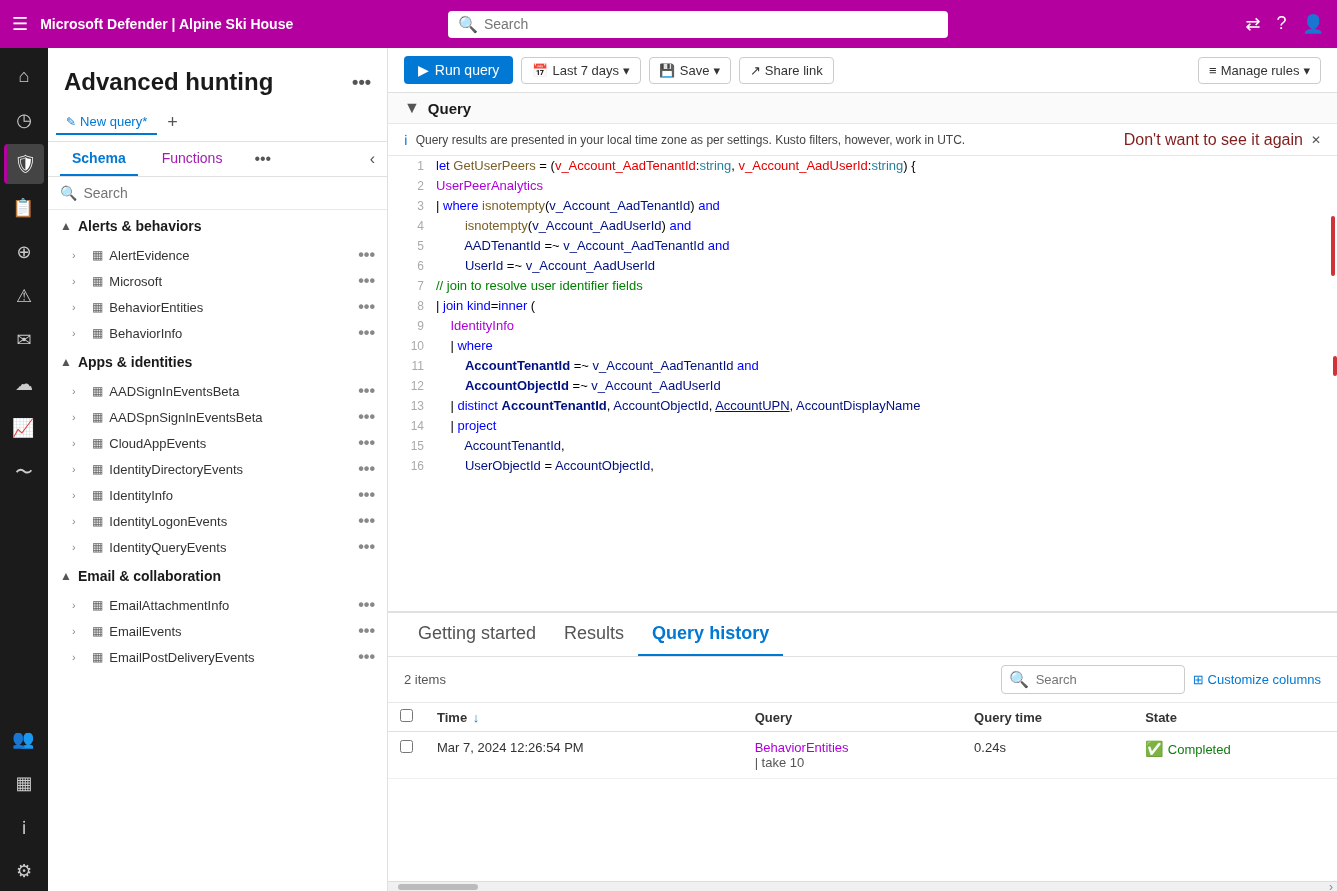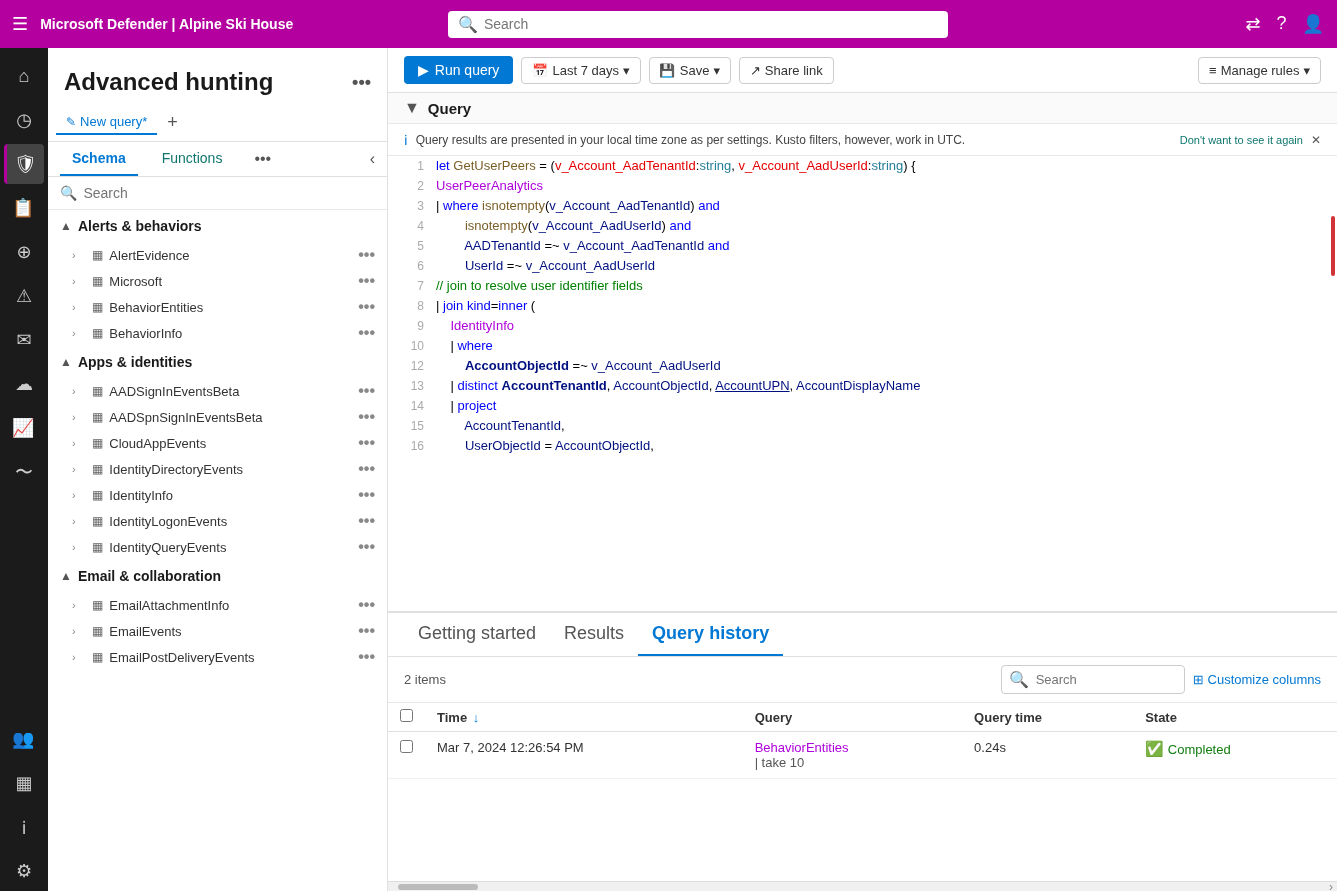--- a/index.html
+++ b/index.html
@@ -129,7 +129,7 @@
     .info-banner-dismiss {
       margin-left: auto; display: flex; align-items: center; gap: 8px;
     }
-    .info-banner-dismiss-link { color: #0f766e; cursor: pointer; font-size: 11px; text-decoration: none; }
+    .info-banner-dismiss-link { color: #7f1d1d; cursor: pointer; font-size: 16px; text-decoration: none; }
     .info-banner-close { cursor: pointer; color: #555; }
 
     .code-editor {

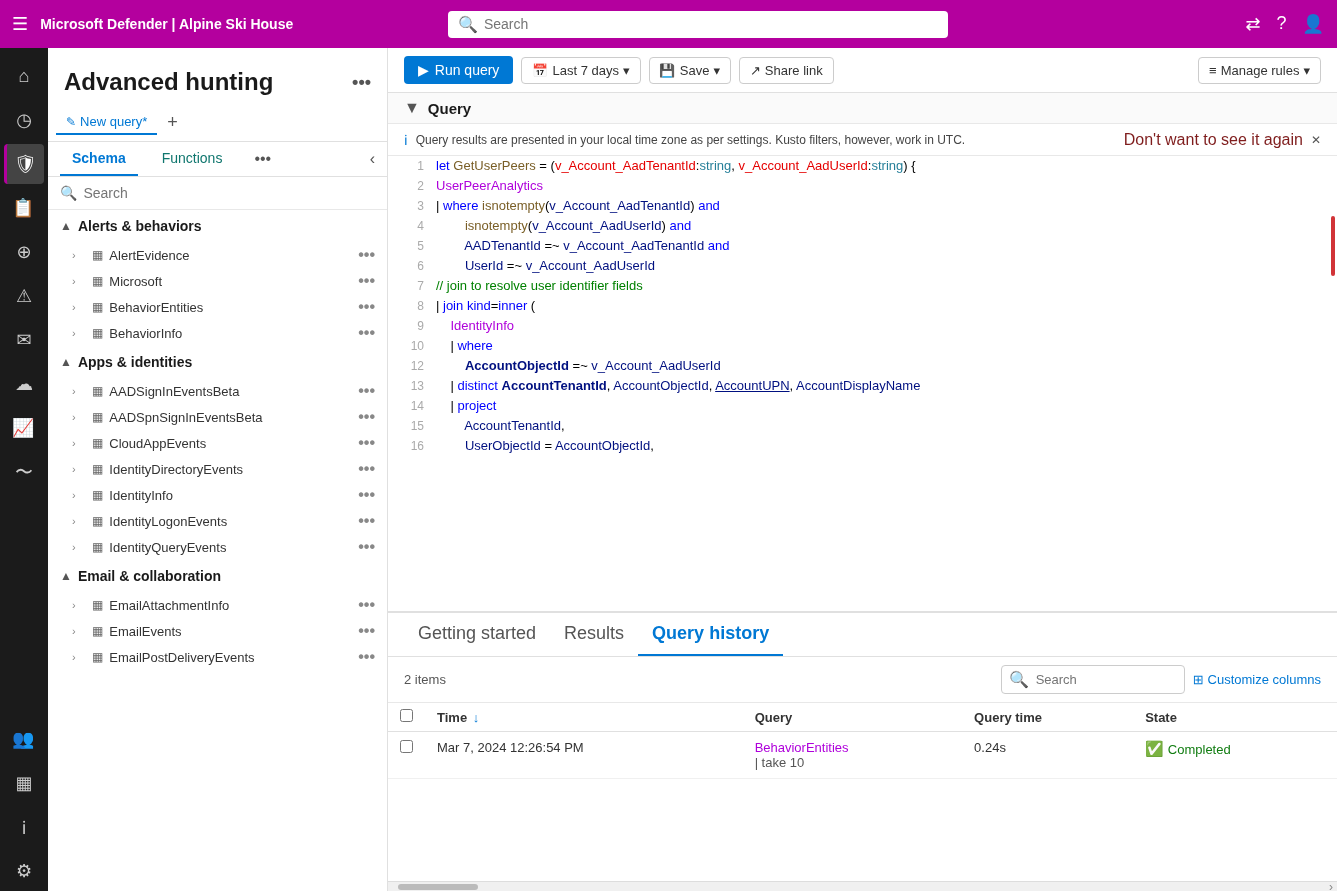--- a/index.html
+++ b/index.html
@@ -51,7 +51,7 @@
       gap: 12px;
     }
     .tab-item {
-      padding: 8px 12px; font-size: 14px; cursor: pointer; color: #0f766e;
+      padding: 8px 12px; font-size: 14px; cursor: pointer; color: #a21caf;
       border-bottom: 2px solid transparent; white-space: nowrap;
     }
     .tab-item.active { color: #0078d4; border-bottom: 2px solid #0078d4; font-weight: 600; }

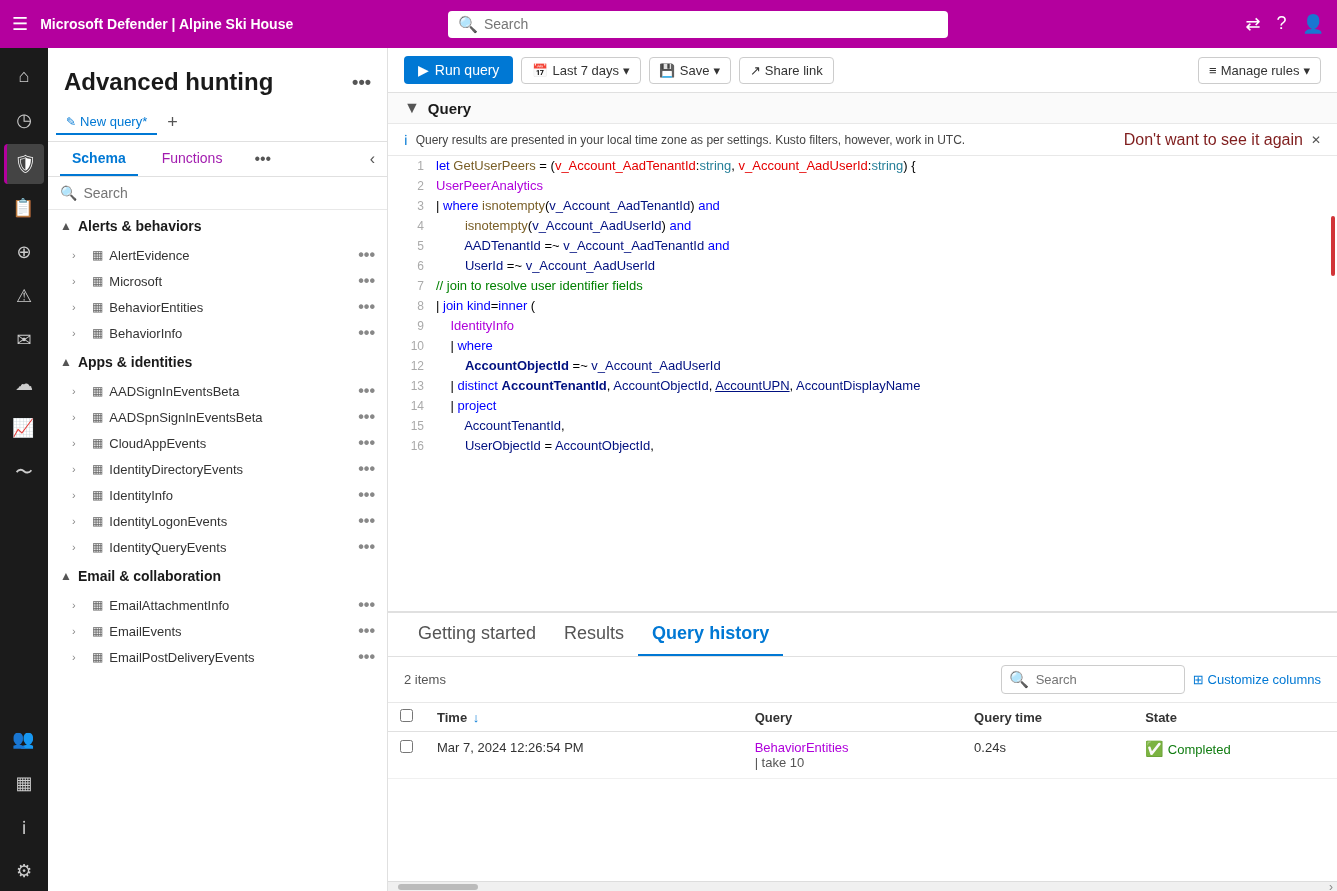--- a/index.html
+++ b/index.html
@@ -539,6 +539,11 @@
           <span class="code-content">    | <span class="c-keyword">where</span></span>
         </div>
 
+        <div class="code-line" style="position:relative;">
+          <span class="line-num">11</span>
+          <span class="code-content">        <span class="c-var c-bold">AccountTenantId</span> =~ <span class="c-var">v_Account_AadTenantId</span> <span class="c-keyword">and</span></span>
+          <div style="position:absolute;right:0;top:0;width:4px;height:20px;background:#d13438;border-radius:2px;"></div>
+        </div>
 
         <div class="code-line">
           <span class="line-num">12</span>

